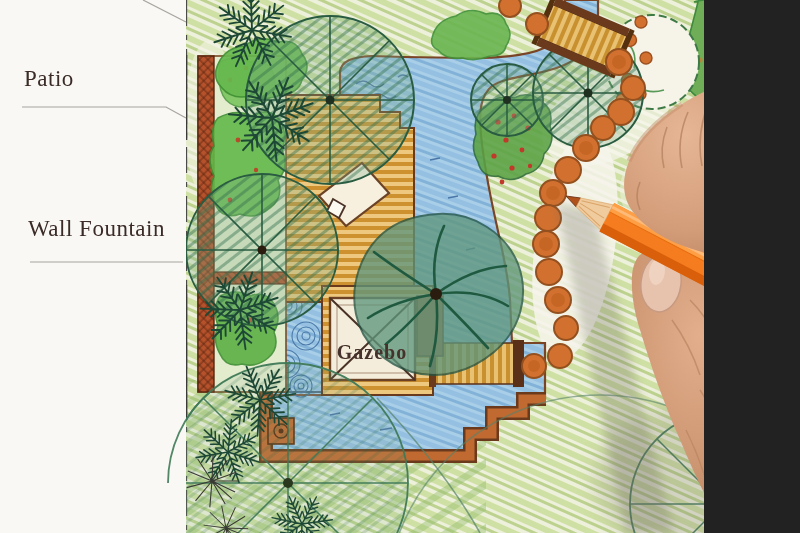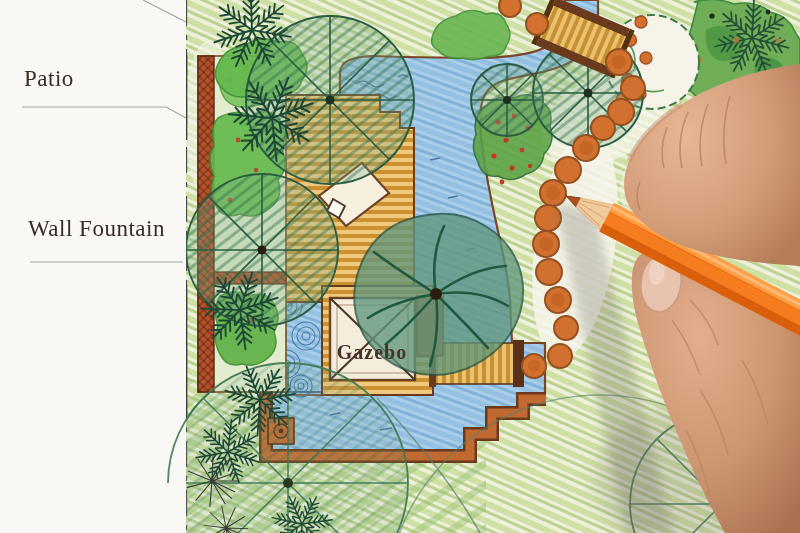--- a/index.html
+++ b/index.html
@@ -3,7 +3,7 @@
 <meta charset="utf-8">
 <style>
   html,body{margin:0;padding:0;background:#222;}
-  .stage{position:relative;width:800px;height:533px;overflow:hidden;background:#d946ef;
+  .stage{position:relative;width:704px;height:533px;overflow:hidden;background:#d946ef;
          font-family:"Liberation Serif", serif;}
   svg{display:block}
   text{user-select:none}

